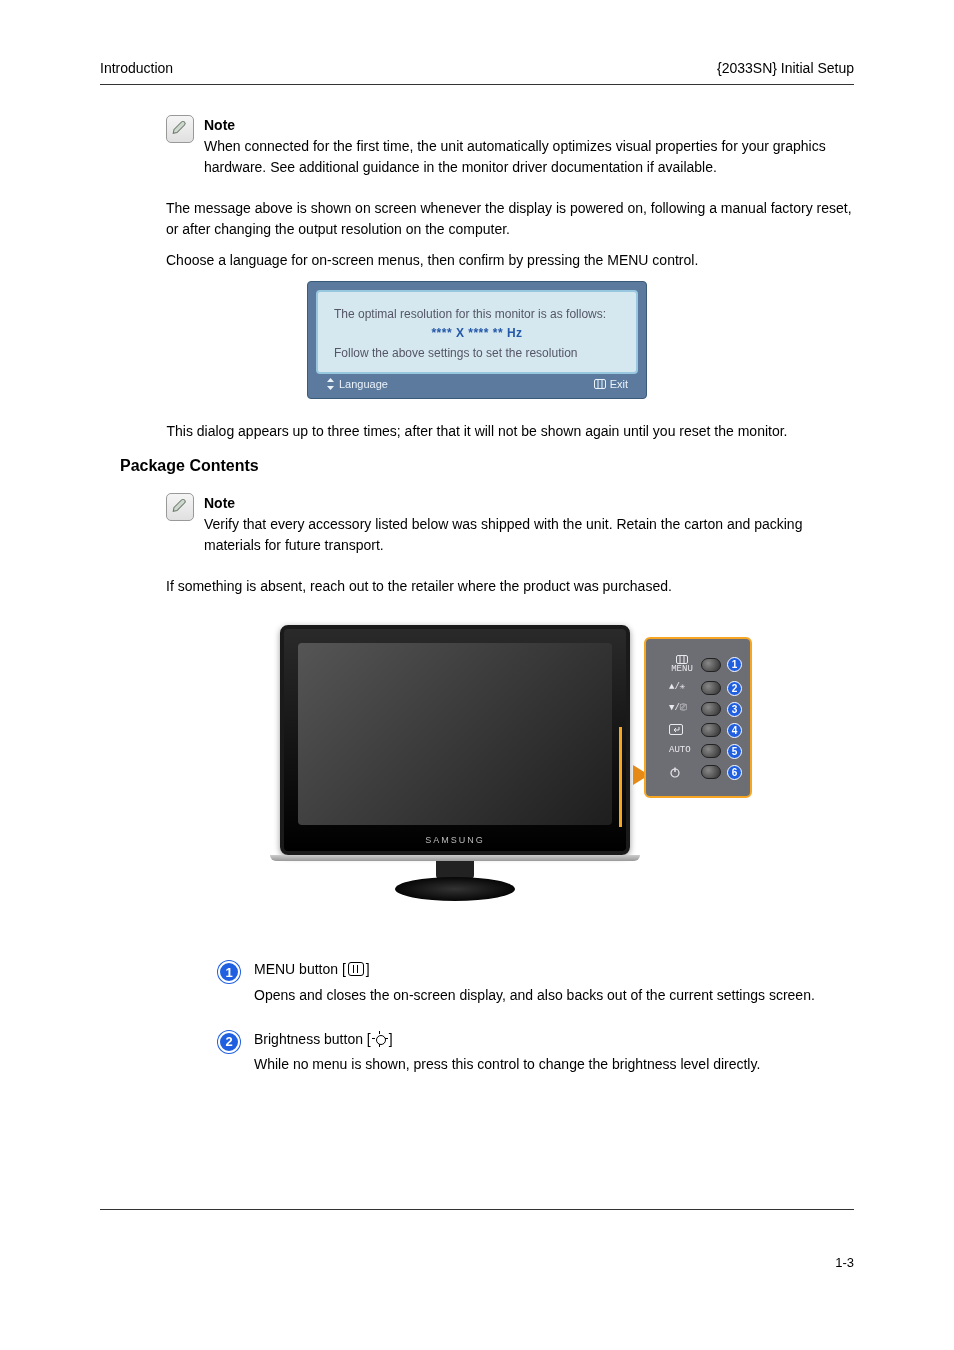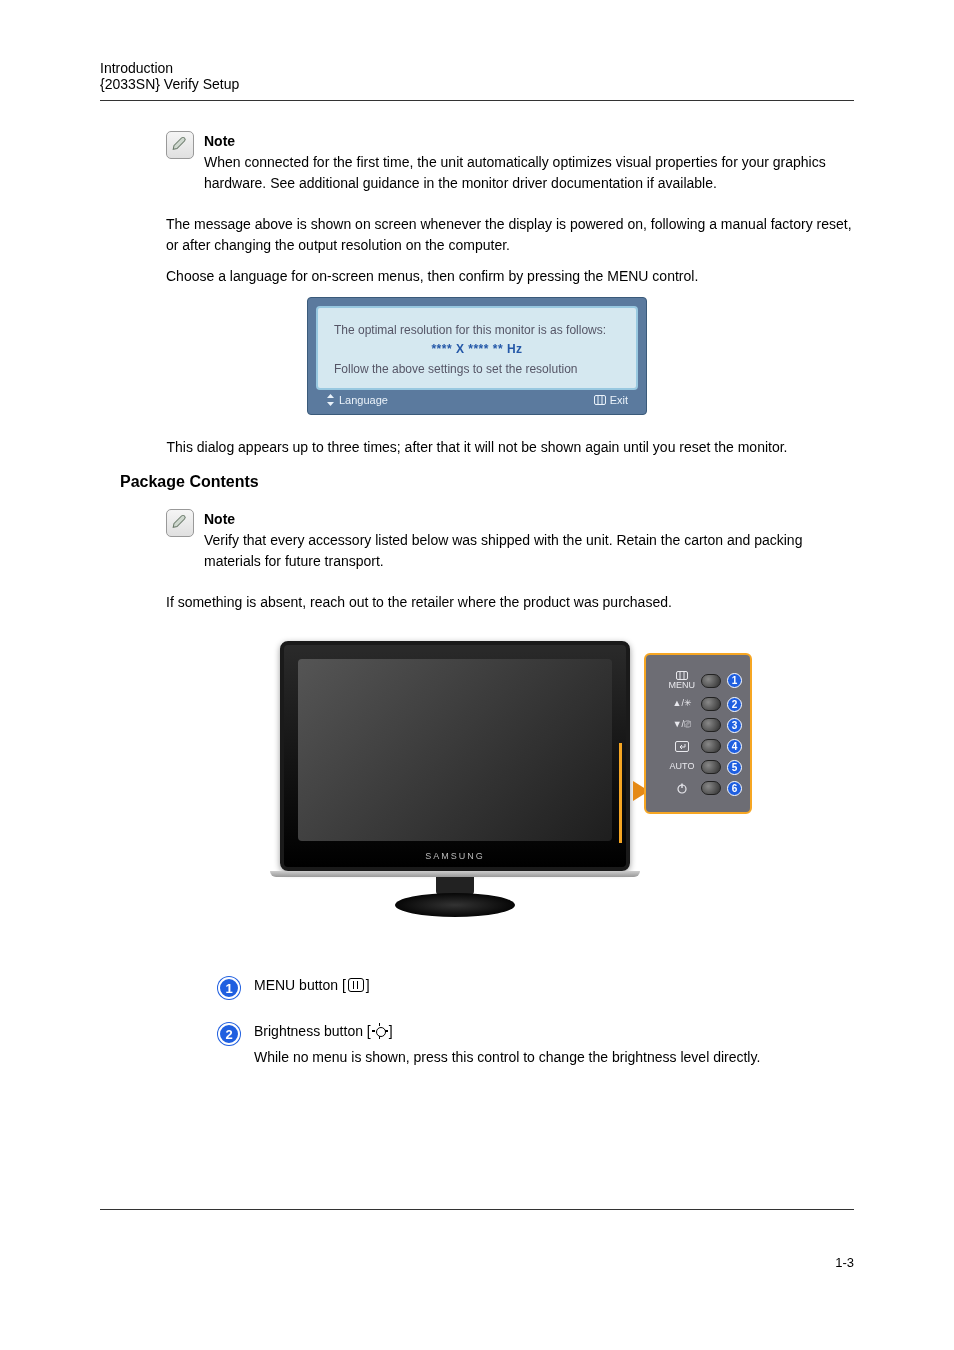--- a/index.html
+++ b/index.html
@@ -15,7 +15,7 @@
   }
   hr.rule { border:none; border-top:1px solid #333; margin:0 0 30px 0; }
   hr.rule.bottom { position:absolute; left:100px; right:100px; bottom:110px; }
-  .header-row { display:flex; justify-content:space-between; margin-bottom:8px; font-size:14px;flex-direction:column;}
+  .header-row { display:flex; justify-content:space-between; margin-bottom:8px; font-size:14px;}
   .section-title { font-weight:bold; font-size:16px; margin:10px 0 18px 0; }
 
   .note-icon {

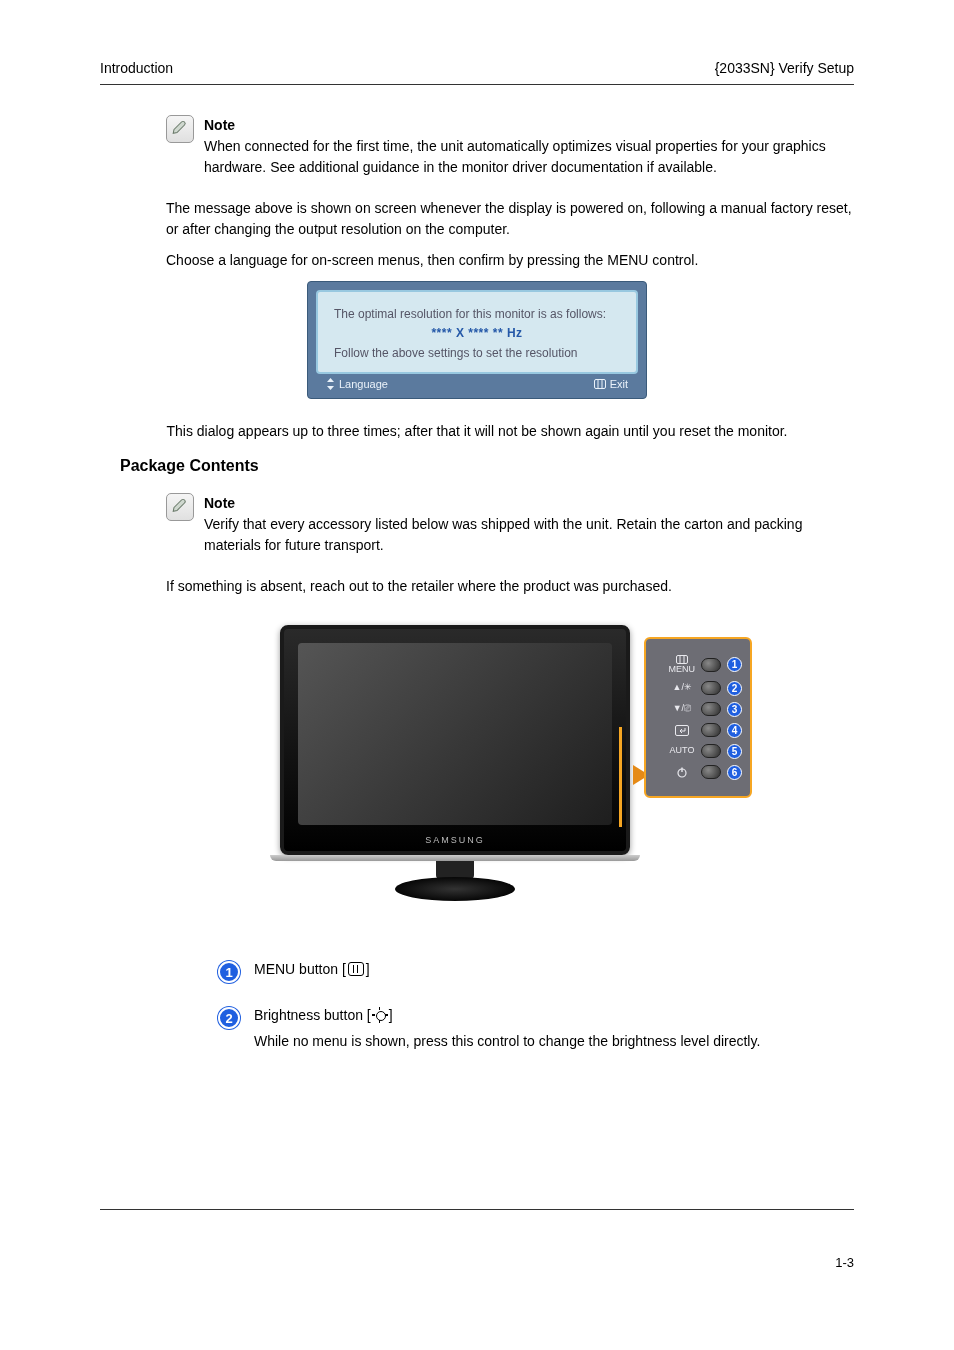--- a/index.html
+++ b/index.html
@@ -135,7 +135,7 @@
 
   <div class="header-row">
     <span>Introduction</span>
-    <span>{2033SN} Verify Setup</span>
+    <span>{2033SN} Initial Setup</span>
   </div>
   <hr class="rule">
 

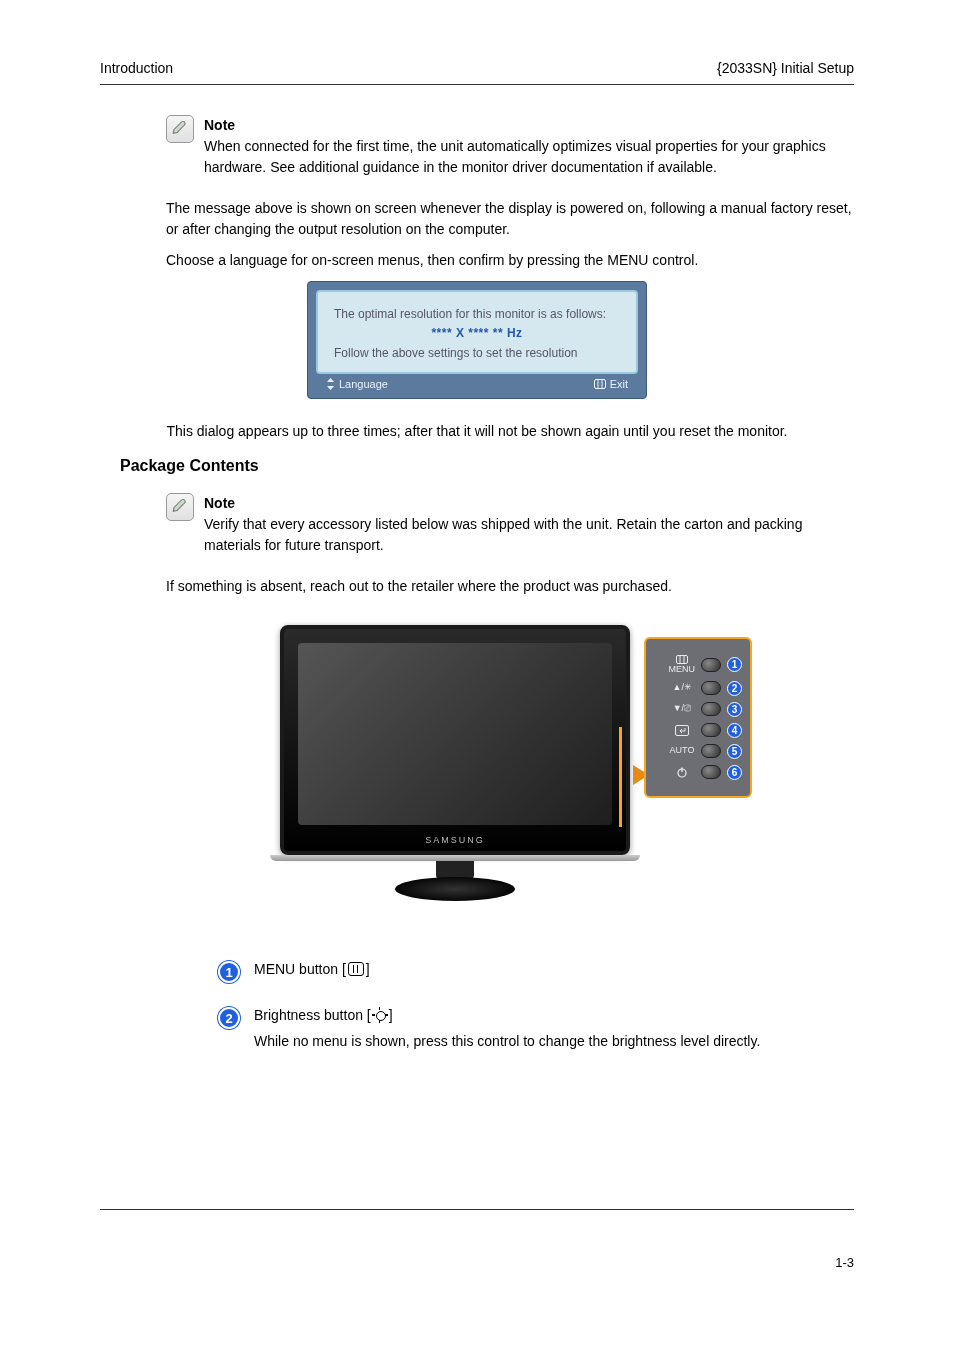--- a/index.html
+++ b/index.html
@@ -86,7 +86,7 @@
     background:#6d6d74; border:2px solid #f6a623; border-radius:6px;
   }
   .brow { display:flex; align-items:center; justify-content:flex-end; gap:6px; margin:6px 0;}
-  .blabel { color:#e9e9ee; font-size:9px; text-align:center; line-height:1.05; min-width:26px;}
+  .blabel { color:#e9e9ee; font-size:9px; text-align:left; line-height:1.05; min-width:26px;font-family:Liberation Mono, monospace;}
   .blabel svg{vertical-align:middle}
   .pbtn {
     width:20px; height:14px; border-radius:7px;

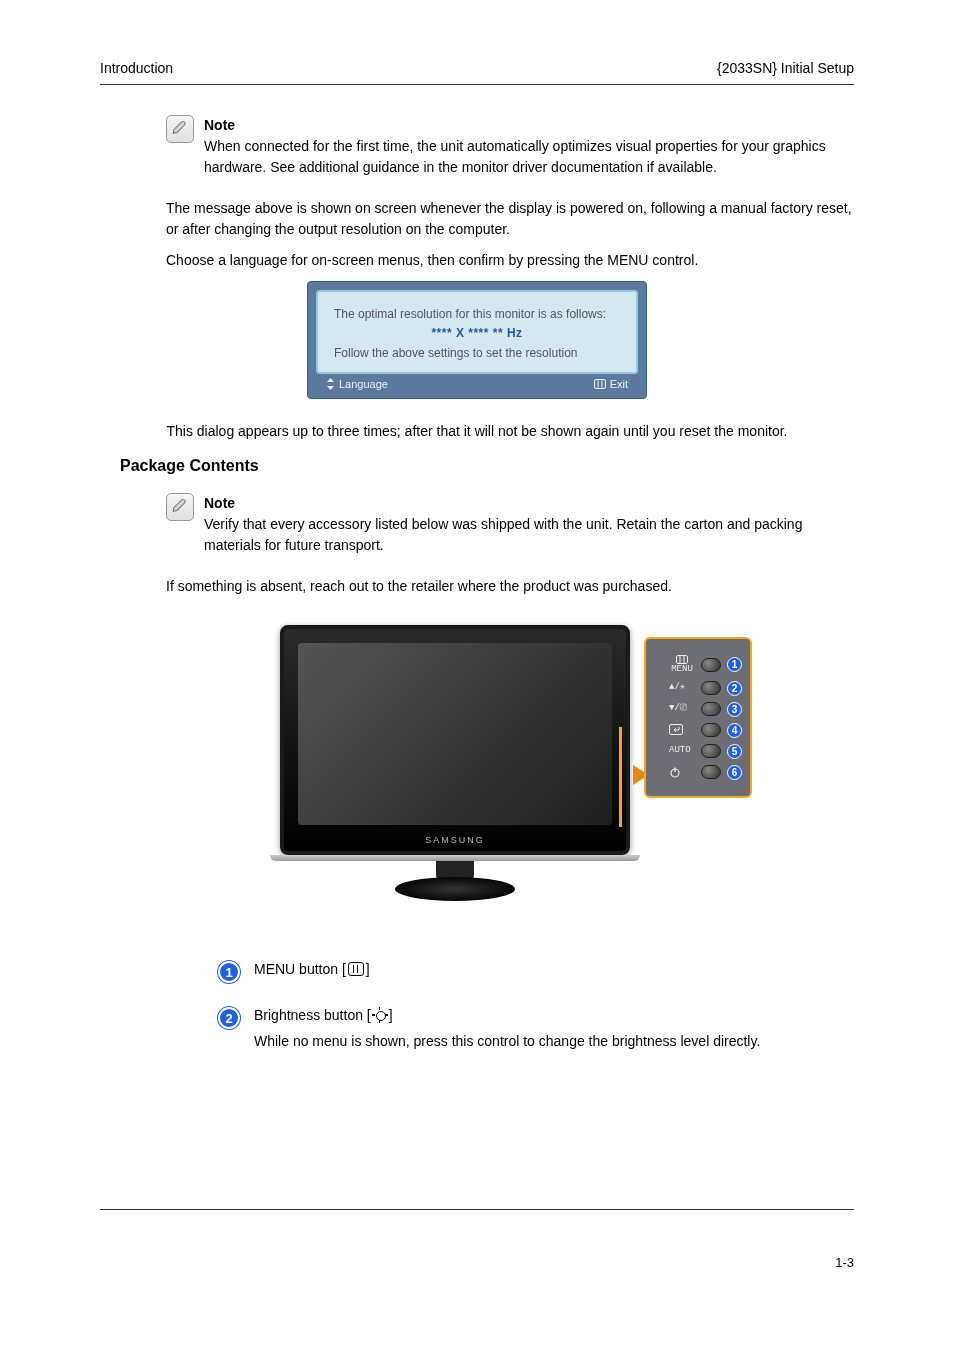--- a/index.html
+++ b/index.html
@@ -272,6 +272,7 @@
       <span class="term">
         <span>MENU button [</span><span class="inline-ico ico-menu"></span><span>]</span>
       </span>
+      <span class="explain">Opens and closes the on-screen display, and also backs out of the current settings screen.</span>
     </div>
   </div>
 

